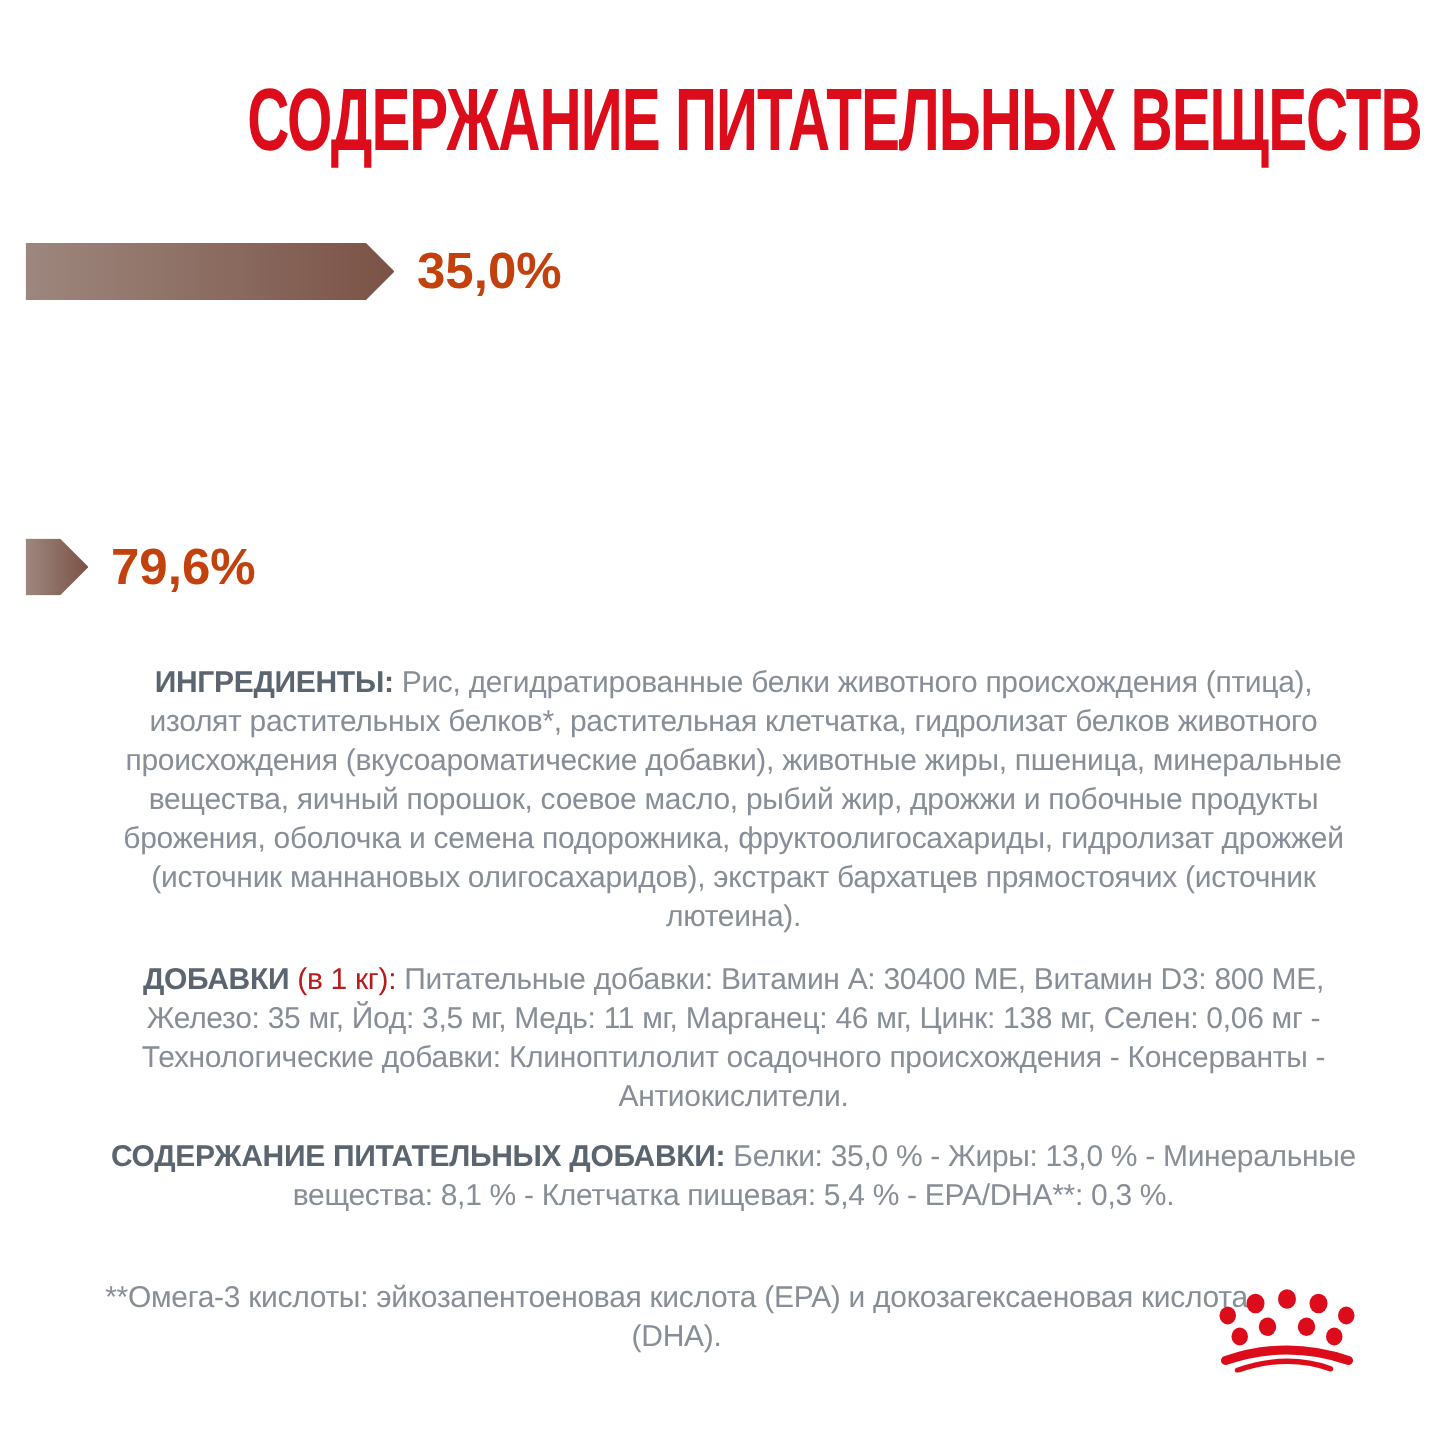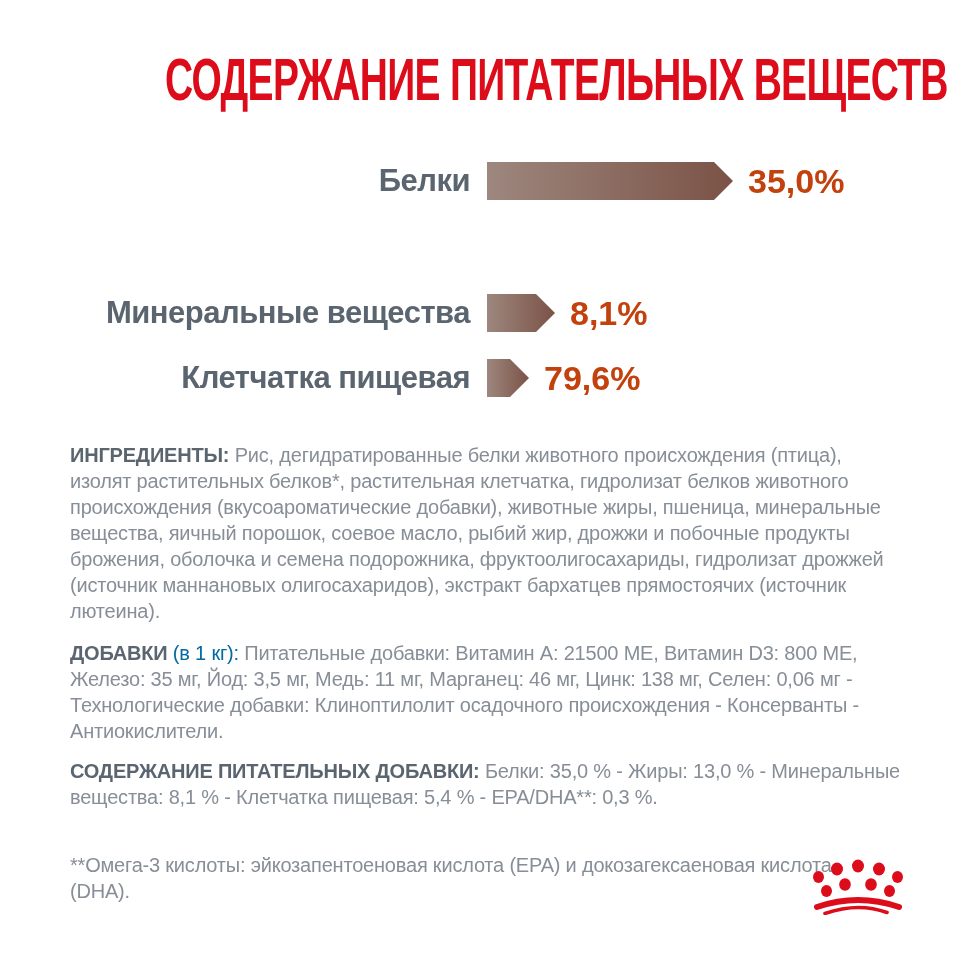--- a/index.html
+++ b/index.html
@@ -98,7 +98,6 @@
 
   <div class="chart">
     <div class="bar-row row-0">
-      <div class="bar-label">Белки</div>
       <div class="bar" style="width: 246px;"></div>
       <div class="bar-value">35,0%</div>
     </div>

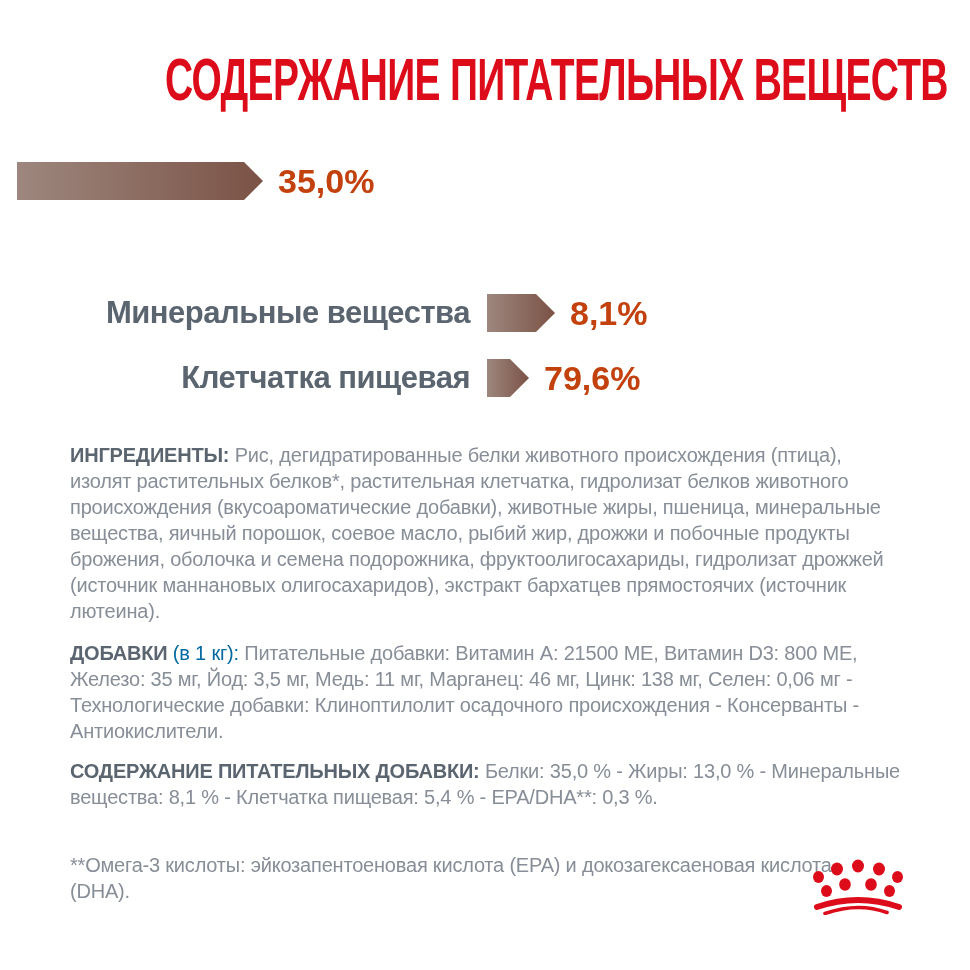--- a/index.html
+++ b/index.html
@@ -101,11 +101,6 @@
       <div class="bar" style="width: 246px;"></div>
       <div class="bar-value">35,0%</div>
     </div>
-    <div class="bar-row row-2">
-      <div class="bar-label">Минеральные вещества</div>
-      <div class="bar" style="width: 68px;"></div>
-      <div class="bar-value">8,1%</div>
-    </div>
     <div class="bar-row row-3">
       <div class="bar-label">Клетчатка пищевая</div>
       <div class="bar" style="width: 42px;"></div>

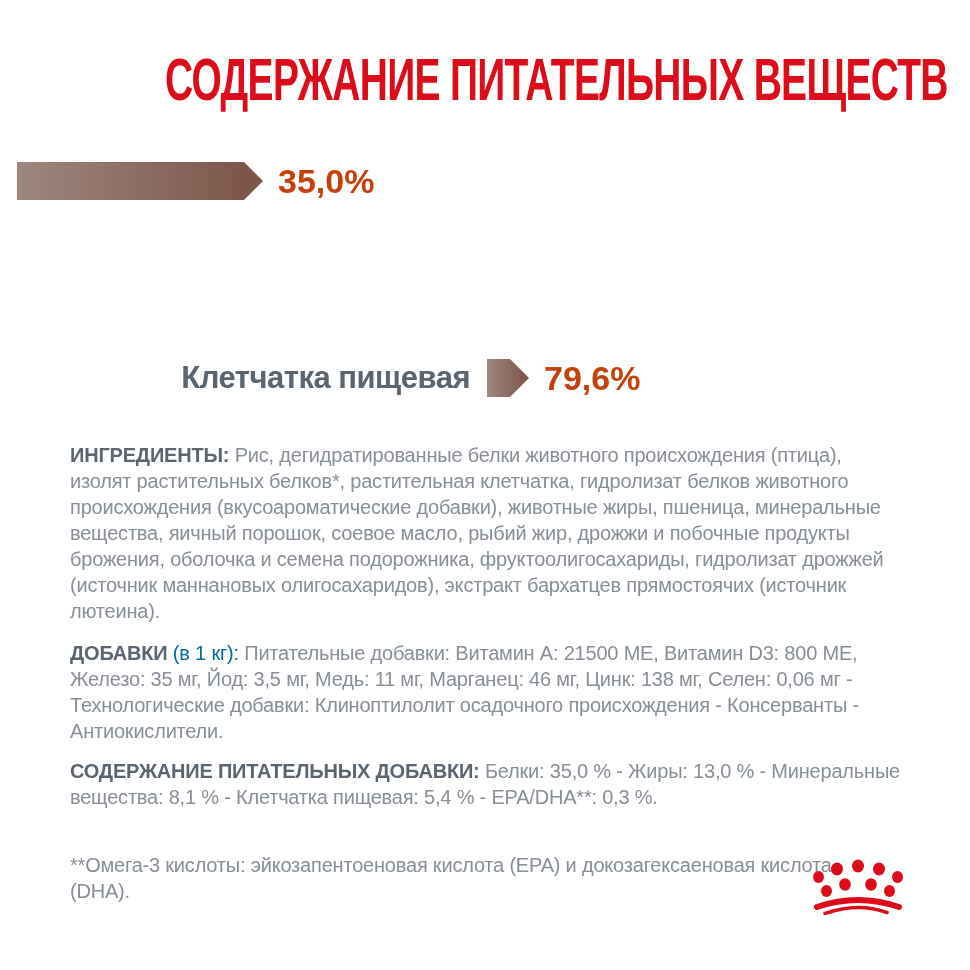--- a/index.html
+++ b/index.html
@@ -102,7 +102,6 @@
       <div class="bar-value">35,0%</div>
     </div>
     <div class="bar-row row-3">
-      <div class="bar-label">Клетчатка пищевая</div>
       <div class="bar" style="width: 42px;"></div>
       <div class="bar-value">79,6%</div>
     </div>

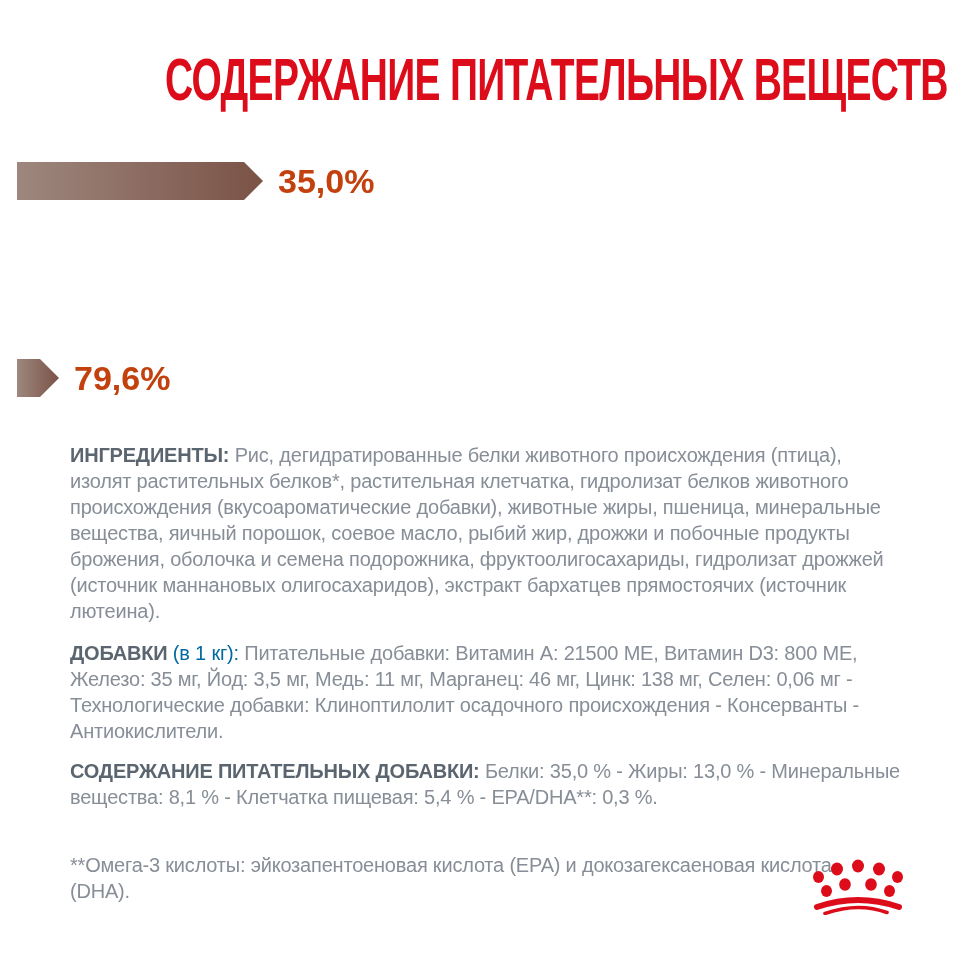--- a/index.html
+++ b/index.html
@@ -74,6 +74,7 @@
     line-height: 26px;
     letter-spacing: -0.2px;
     color: #878e97;
+    text-align: center;
   }
   .content p { margin: 0 0 16px 0; }
   .content p.additives { margin-bottom: 14px; }

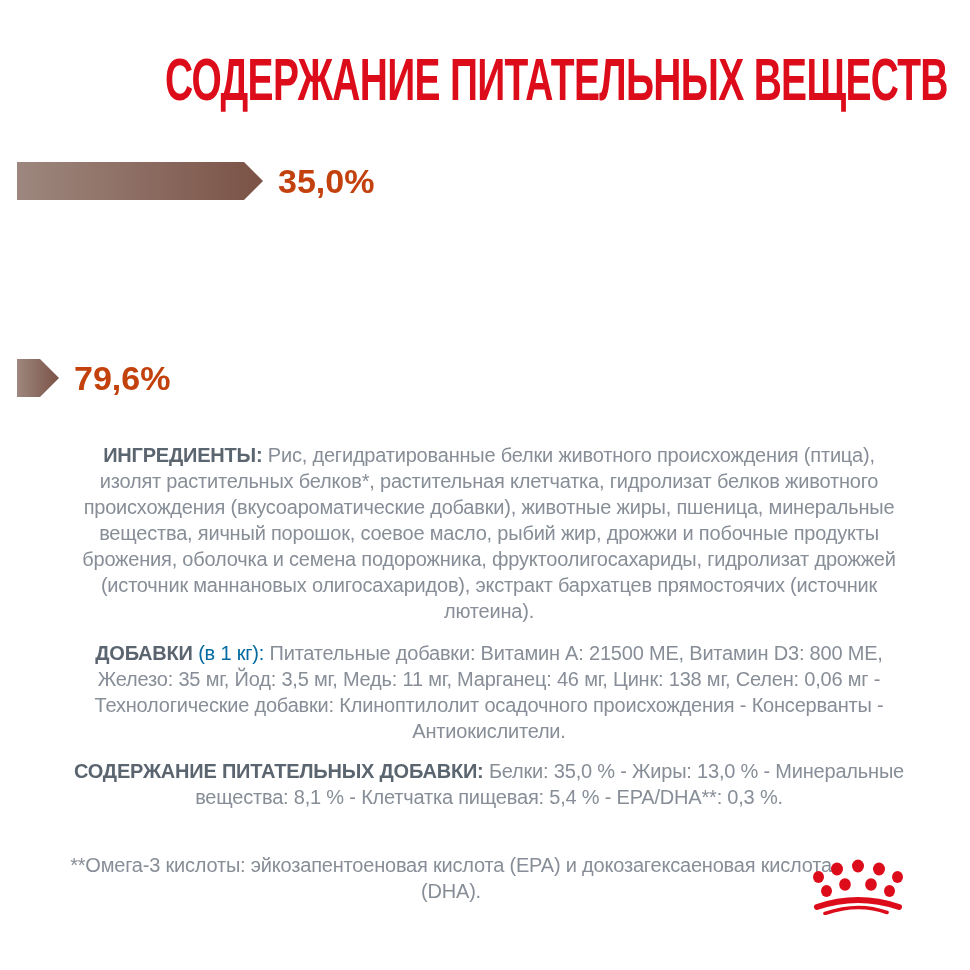--- a/index.html
+++ b/index.html
@@ -79,7 +79,7 @@
   .content p { margin: 0 0 16px 0; }
   .content p.additives { margin-bottom: 14px; }
   .content strong { color: #5b6570; font-weight: bold; }
-  .content .plain { font-weight: normal; color: #0369a1; margin-top: 28px; }
+  .content .plain { font-weight: normal; color: #b91c1c; margin-top: 28px; }
   .footnotes { max-width: 762px; }
   
   .crown {

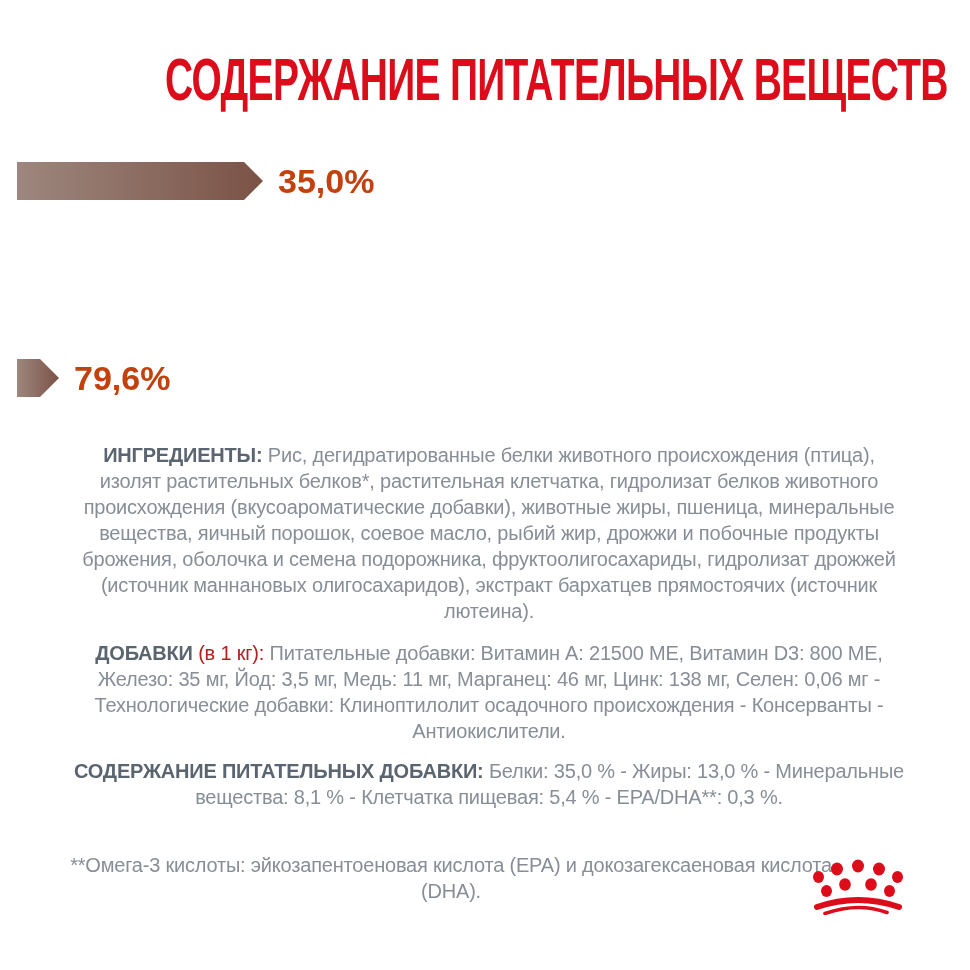--- a/index.html
+++ b/index.html
@@ -111,7 +111,7 @@
   <div class="content">
     <p><strong>ИНГРЕДИЕНТЫ:</strong> <span>Рис, дегидратированные белки животного происхождения (птица), изолят растительных белков*, растительная клетчатка, гидролизат белков животного происхождения (вкусоароматические добавки), животные жиры, пшеница, минеральные вещества, яичный порошок, соевое масло, рыбий жир, дрожжи и побочные продукты брожения, оболочка и семена подорожника, фруктоолигосахариды, гидролизат дрожжей (источник маннановых олигосахаридов), экстракт бархатцев прямостоячих (источник лютеина).</span></p>
 
-    <p class="additives"><strong>ДОБАВКИ</strong><span class="plain"> (в 1 кг):</span> <span>Питательные добавки: Витамин А: 21500 МЕ, Витамин D3: 800 МЕ, Железо: 35 мг, Йод: 3,5 мг, Медь: 11 мг, Марганец: 46 мг, Цинк: 138 мг, Селен: 0,06 мг - Технологические добавки: Клиноптилолит осадочного происхождения - Консерванты - Антиокислители.</span></p>
+    <p class="additives"><strong>ДОБАВКИ</strong><span class="plain"> (в 1 кг):</span> <span>Питательные добавки: Витамин А: 30400 МЕ, Витамин D3: 800 МЕ, Железо: 35 мг, Йод: 3,5 мг, Медь: 11 мг, Марганец: 46 мг, Цинк: 138 мг, Селен: 0,06 мг - Технологические добавки: Клиноптилолит осадочного происхождения - Консерванты - Антиокислители.</span></p>
 
     <p><strong>СОДЕРЖАНИЕ ПИТАТЕЛЬНЫХ ДОБАВКИ:</strong> <span>Белки: 35,0 % - Жиры: 13,0 % - Минеральные вещества: 8,1 % - Клетчатка пищевая: 5,4 % - EPA/DHA**: 0,3 %.</span></p>
 

